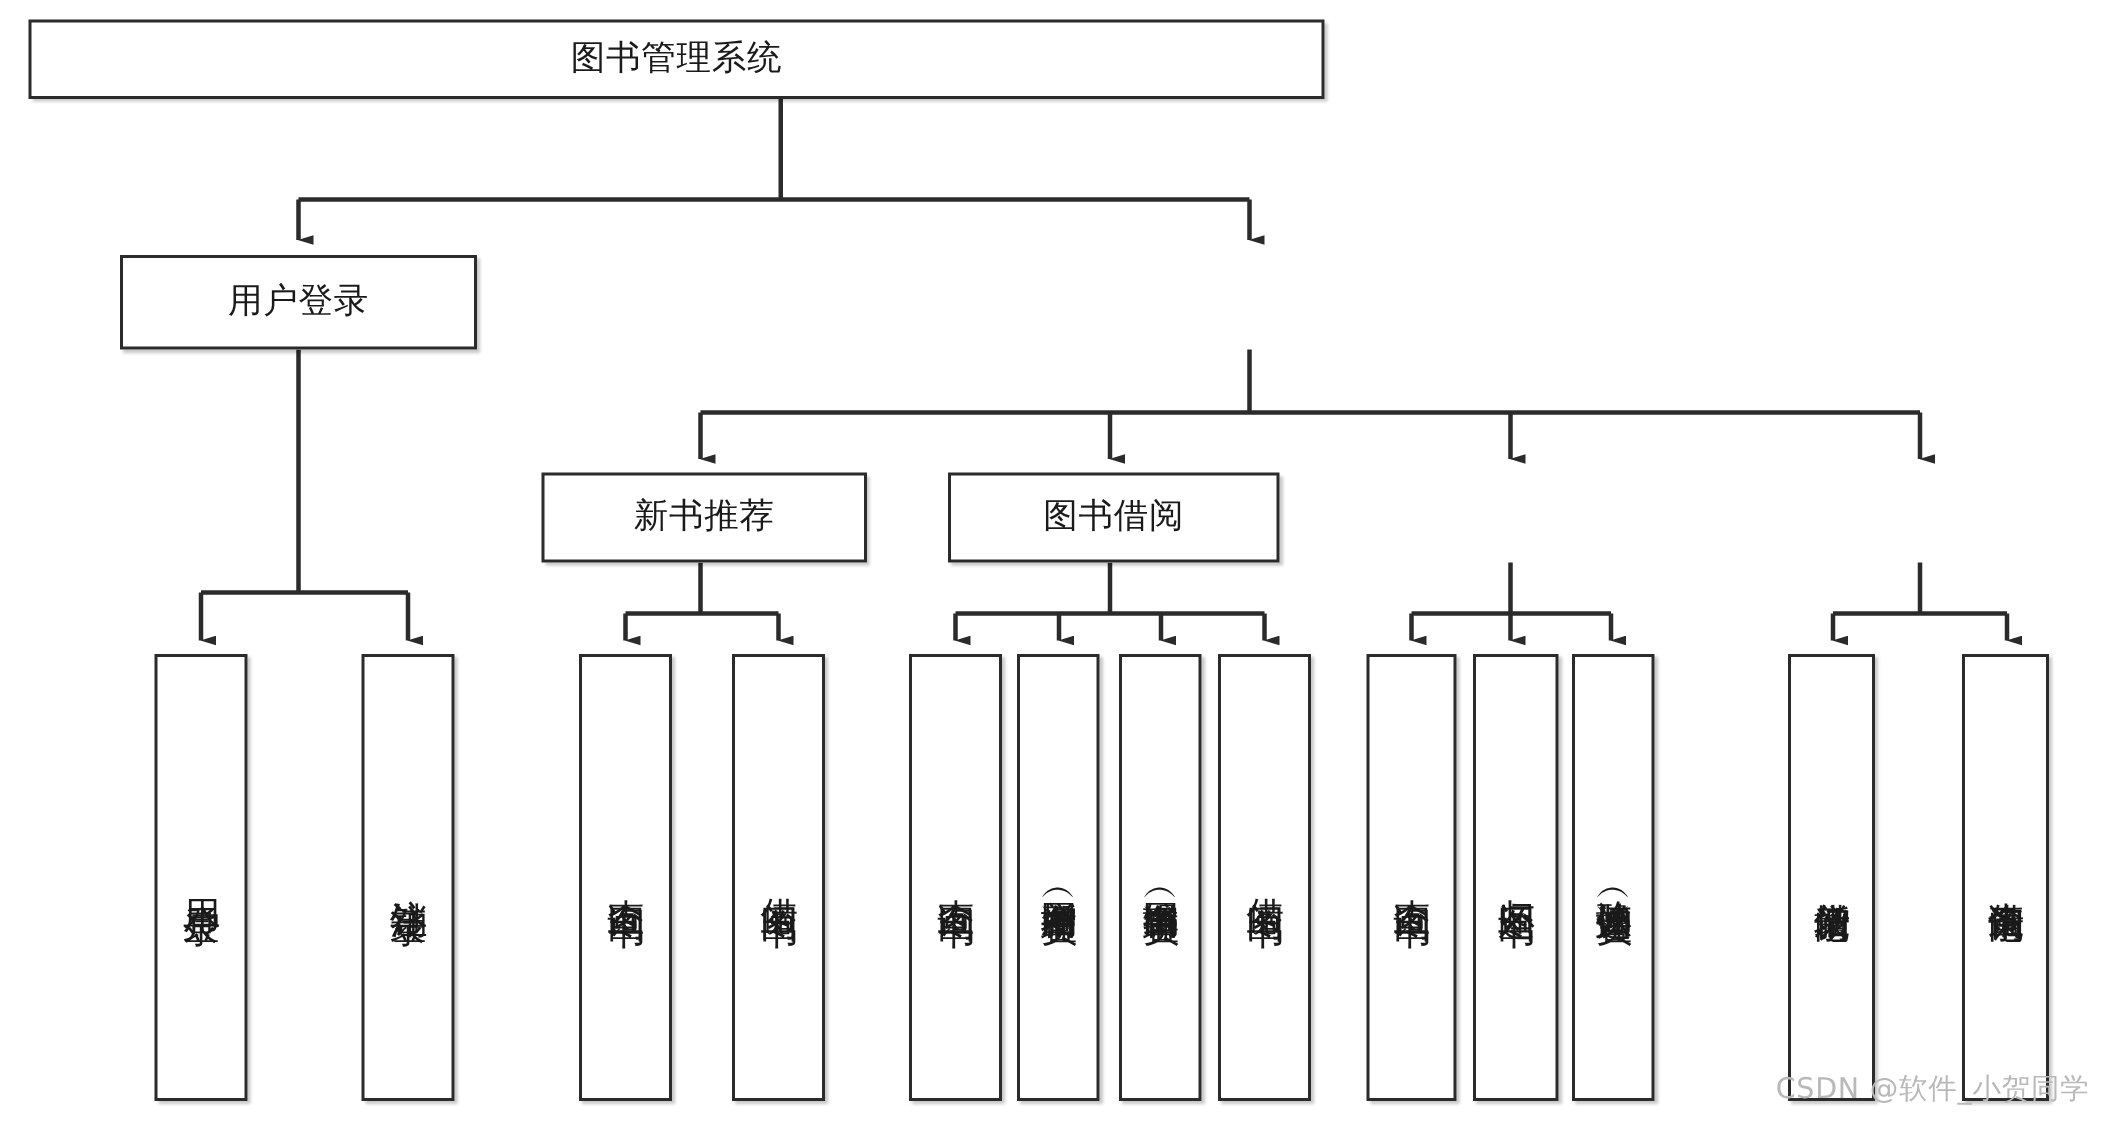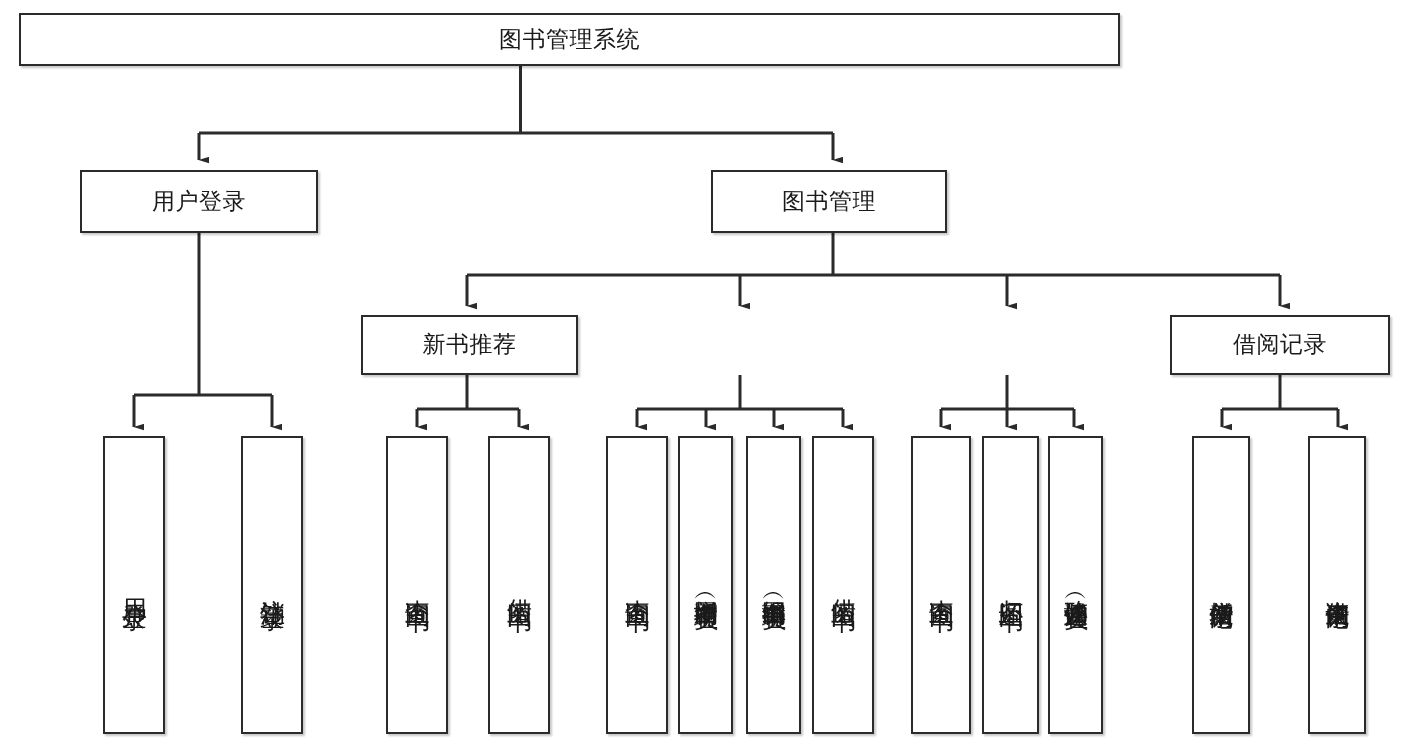--- a/index.html
+++ b/index.html
@@ -135,7 +135,7 @@
     </g>
   </svg>
 
-  <div class="node root horiz" style="left:19px; top:13px; width:1101px; height:53px;">
+  <div class="node root horiz" style="left:19px; top:13px; width:864px; height:53px;">
     <span class="label">图书管理系统</span>
   </div>
 

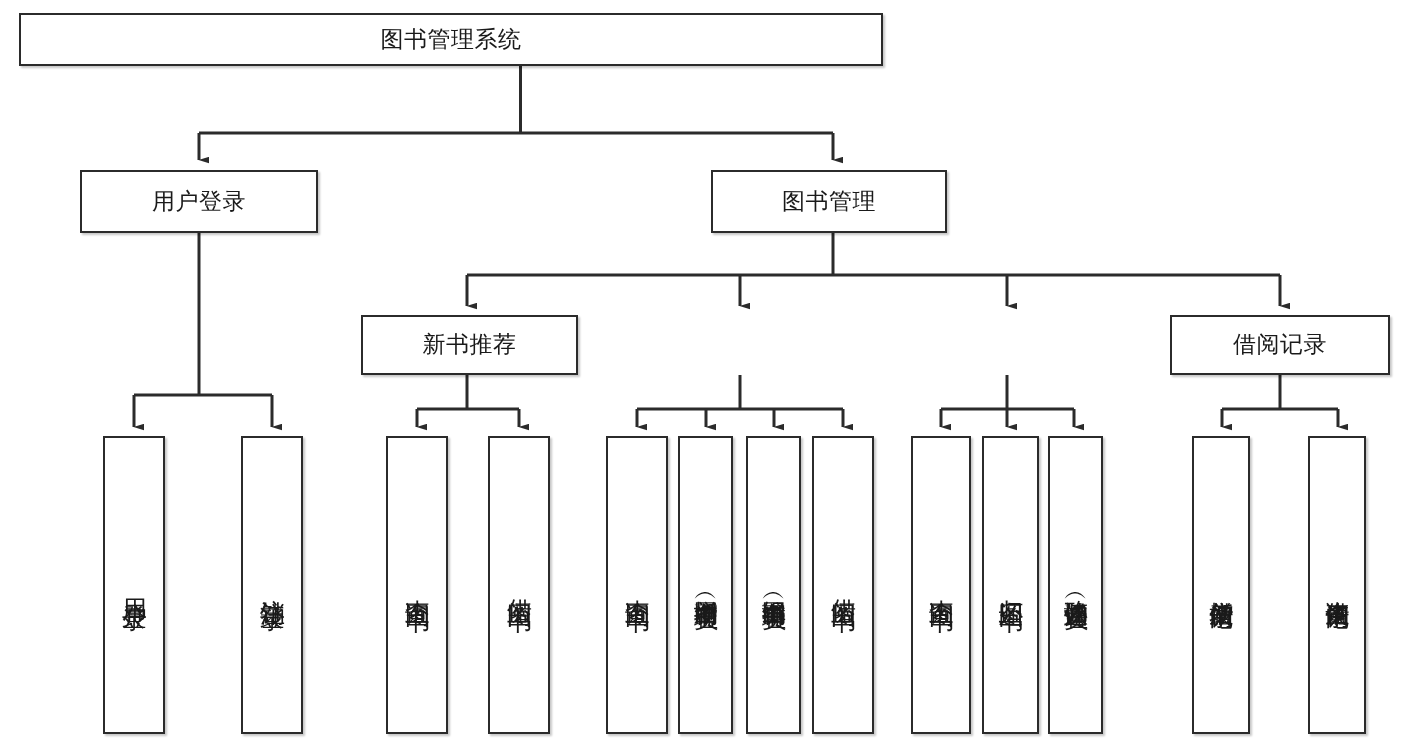--- a/index.html
+++ b/index.html
@@ -143,9 +143,6 @@
     <span class="label">用户登录</span>
   </div>
 
-  <div class="node horiz" style="left:711px; top:170px; width:236px; height:63px;">
-    <span class="label">图书管理</span>
-  </div>
 
   <div class="node horiz" style="left:361px; top:315px; width:217px; height:60px;align-items:center;">
     <span class="label">新书推荐</span>

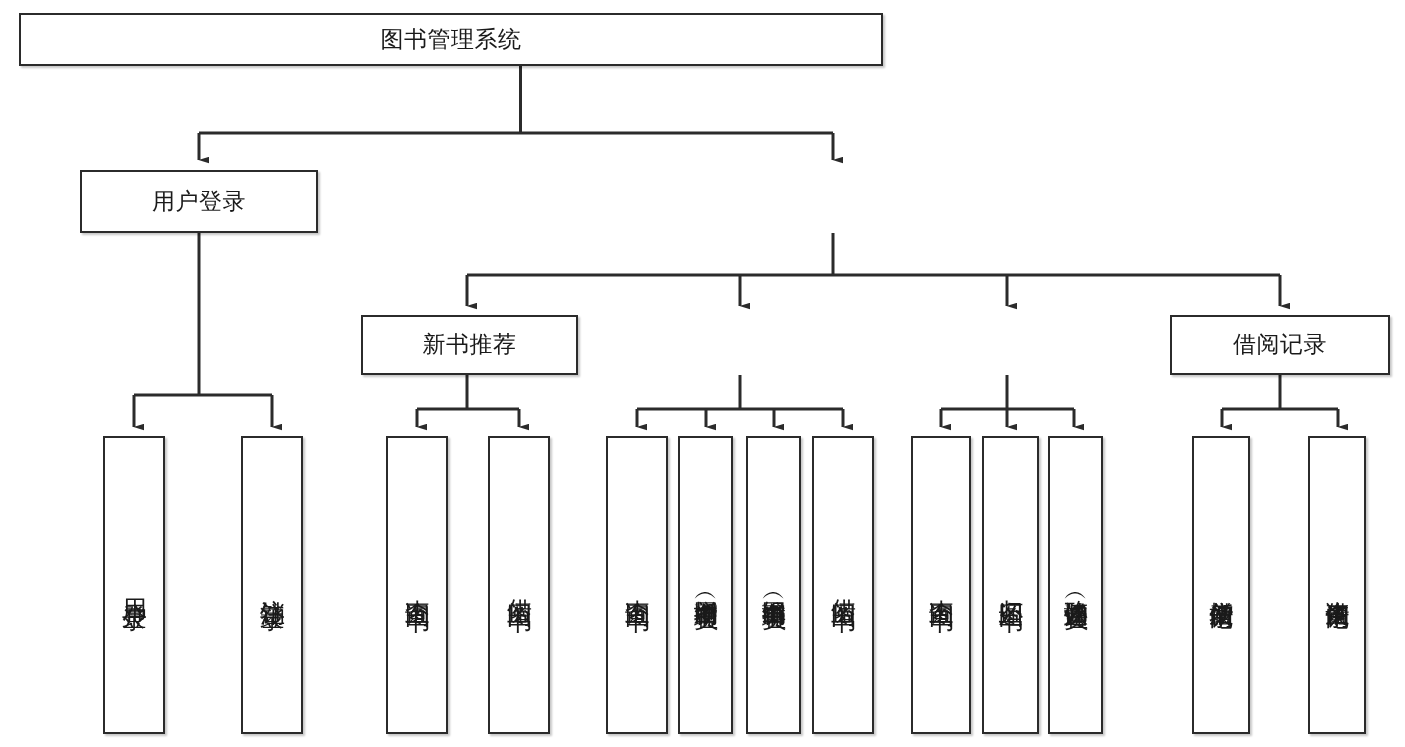--- a/index.html
+++ b/index.html
@@ -148,6 +148,9 @@
     <span class="label">新书推荐</span>
   </div>
 
+  <div class="node horiz" style="left:632px; top:315px; width:221px; height:60px;">
+    <span class="label">图书借阅</span>
+  </div>
 
 
   <div class="node horiz" style="left:1170px; top:315px; width:220px; height:60px;">

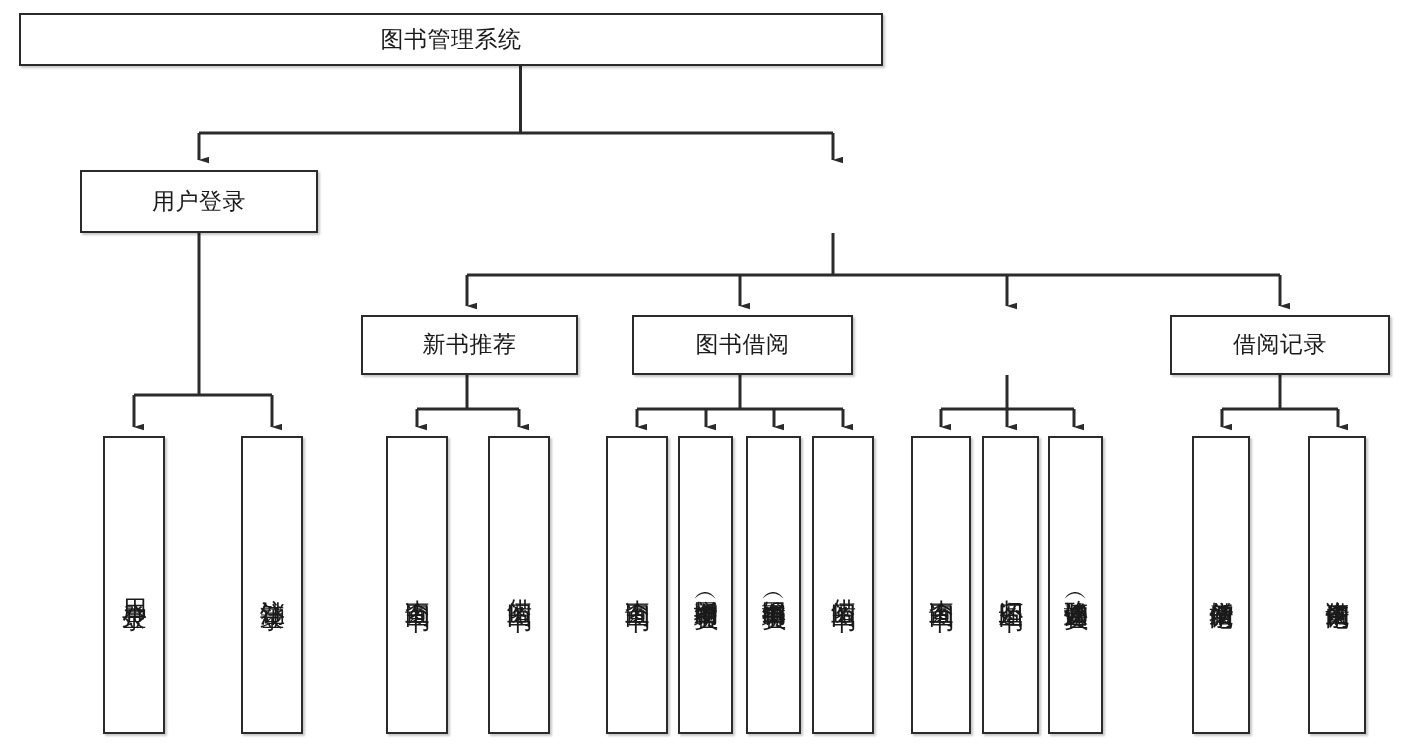--- a/index.html
+++ b/index.html
@@ -153,9 +153,6 @@
   </div>
 
 
-  <div class="node horiz" style="left:1170px; top:315px; width:220px; height:60px;">
-    <span class="label">借阅记录</span>
-  </div>
 
   <div class="node vert" style="left:103px; top:436px; width:62px; height:298px;">
     <span class="label">用户登录</span>

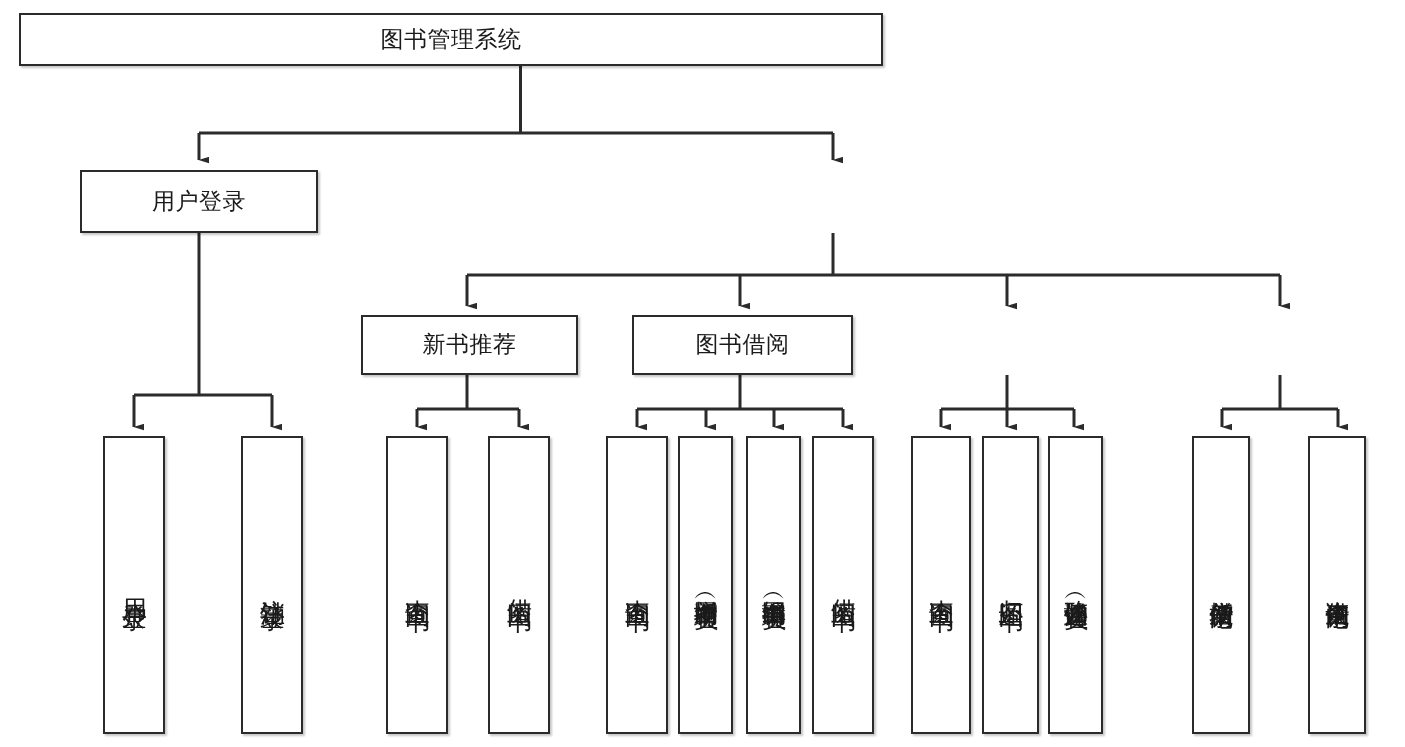--- a/index.html
+++ b/index.html
@@ -206,6 +206,7 @@
     <span class="label">查询借阅记录</span>
   </div>
 
+  <div class="watermark">CSDN @软件_小贺同学</div>
 
 </div>
 

